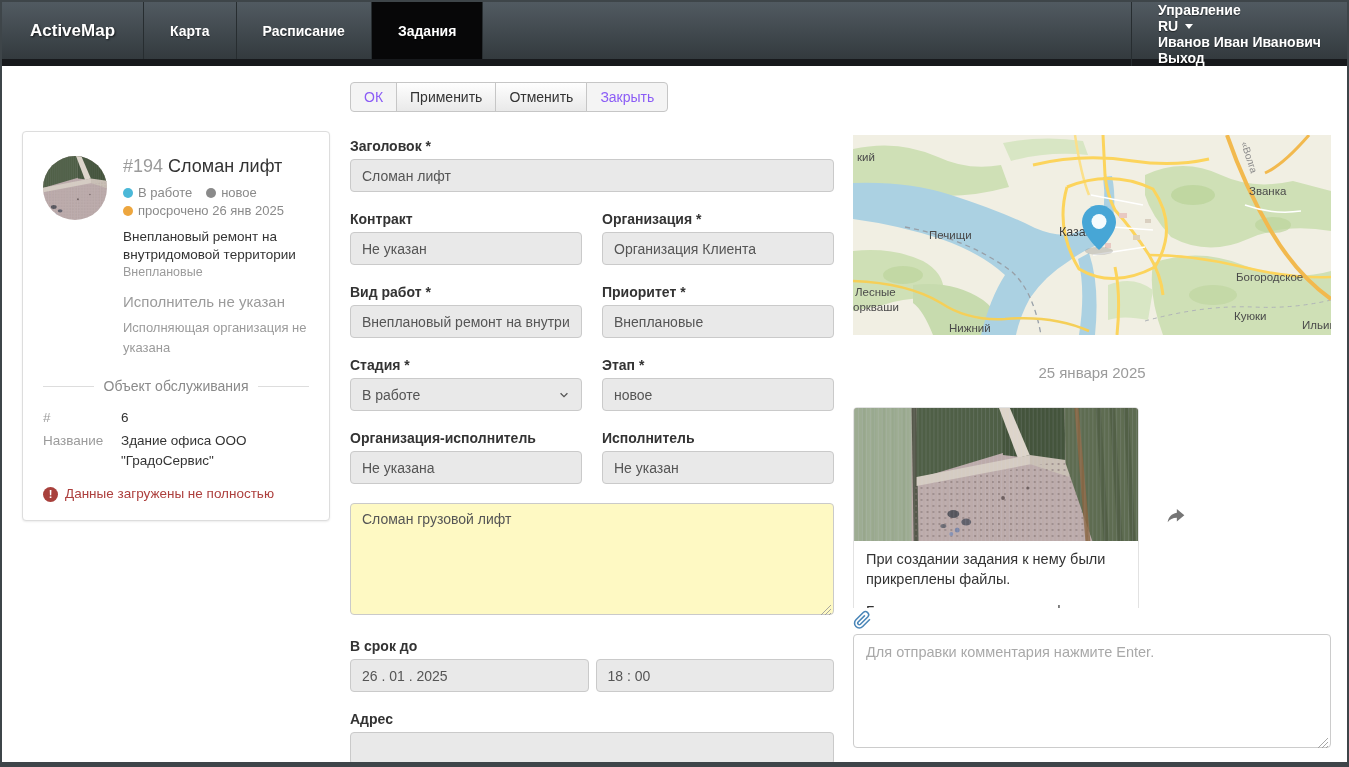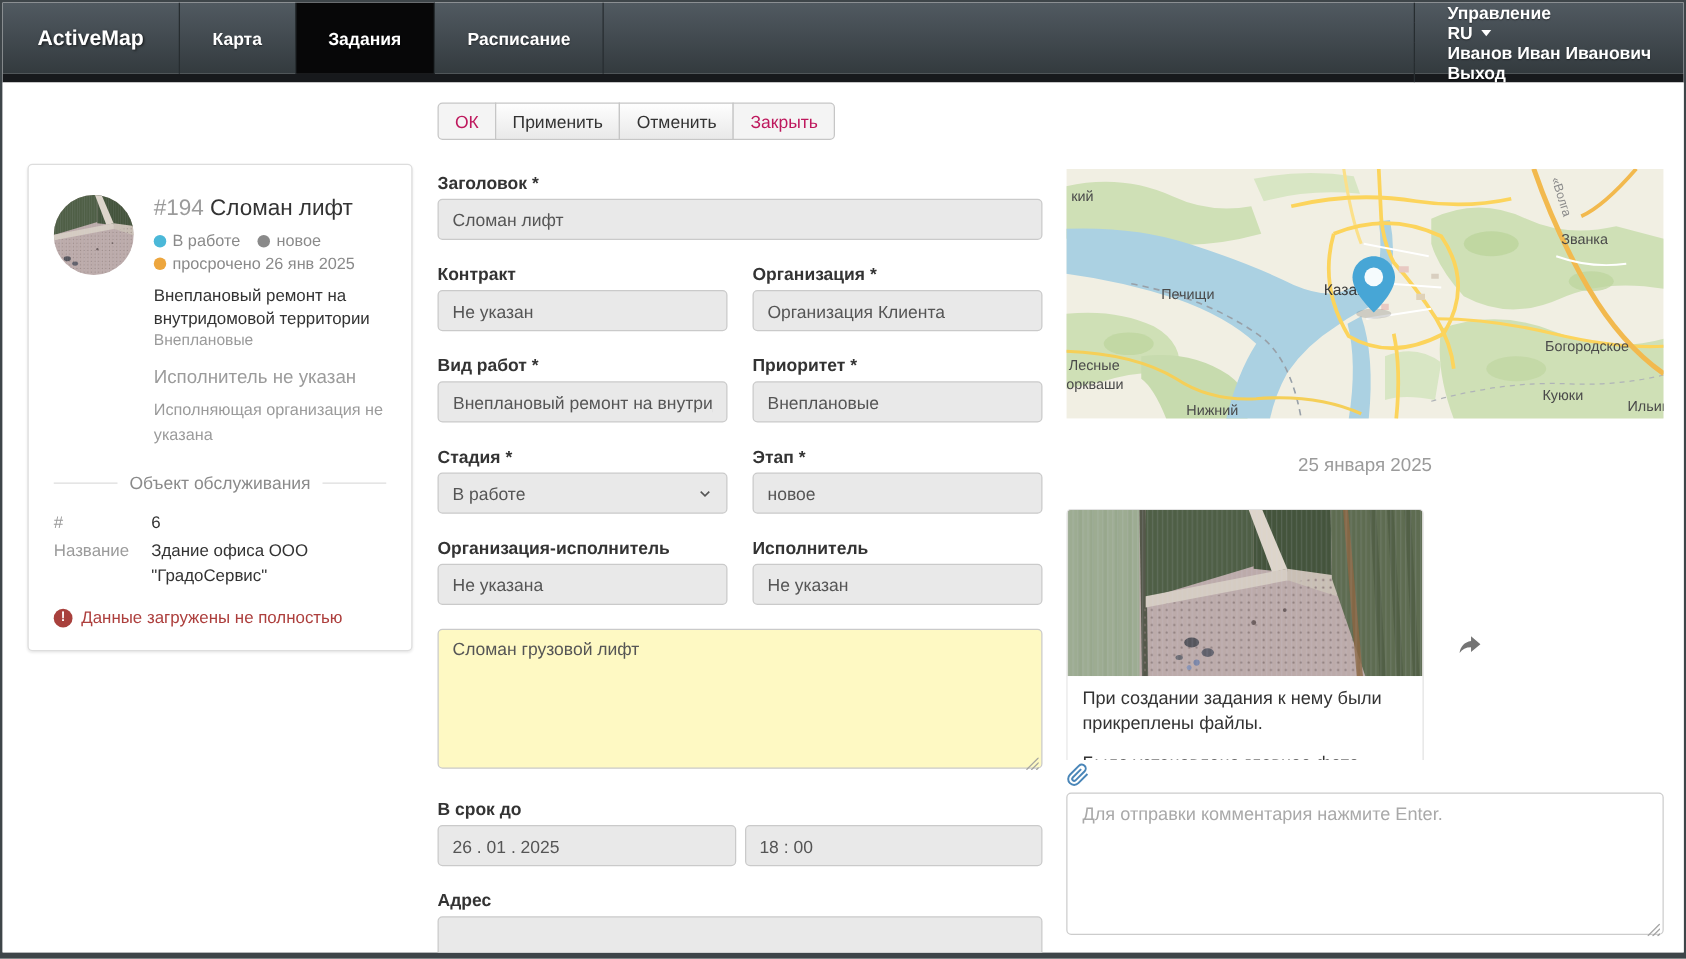--- a/index.html
+++ b/index.html
@@ -138,8 +138,8 @@
   <div class="nav">
     <div class="logo">ActiveMap</div>
     <div class="nav-item">Карта</div>
+    <div class="nav-item">Расписание</div>
     <div class="nav-item active">Задания</div>
-    <div class="nav-item">Расписание</div>
     <div class="nav-right">
       <div class="nav-item">Управление</div>
       <div class="nav-item">

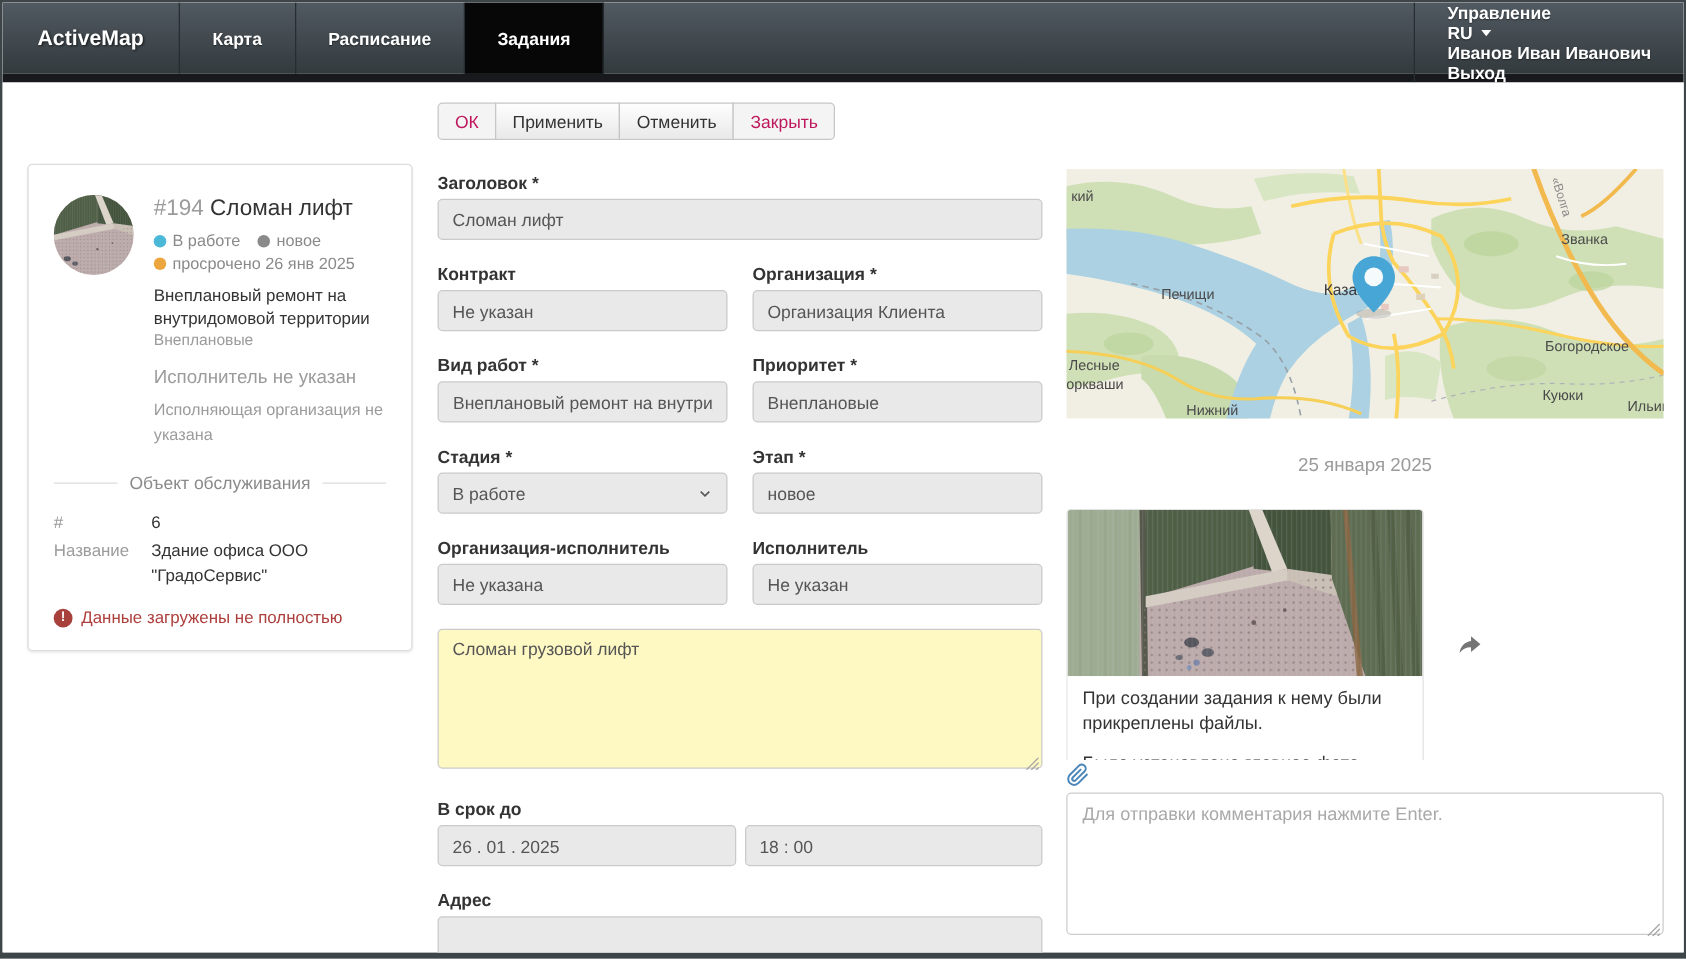--- a/index.html
+++ b/index.html
@@ -30,7 +30,7 @@
          margin-left:-1px; cursor:pointer; }
   .btn:first-child { border-radius:4px 0 0 4px; margin-left:0; }
   .btn:last-child { border-radius:0 4px 4px 0; }
-  .btn.disabled { color:#be185d; background:#f4f4f4; }
+  .btn.disabled { color:#8b5cf6; background:#f4f4f4; }
 
   
   .task-card { position:absolute; left:20px; top:65px; width:308px; min-height:366px;

